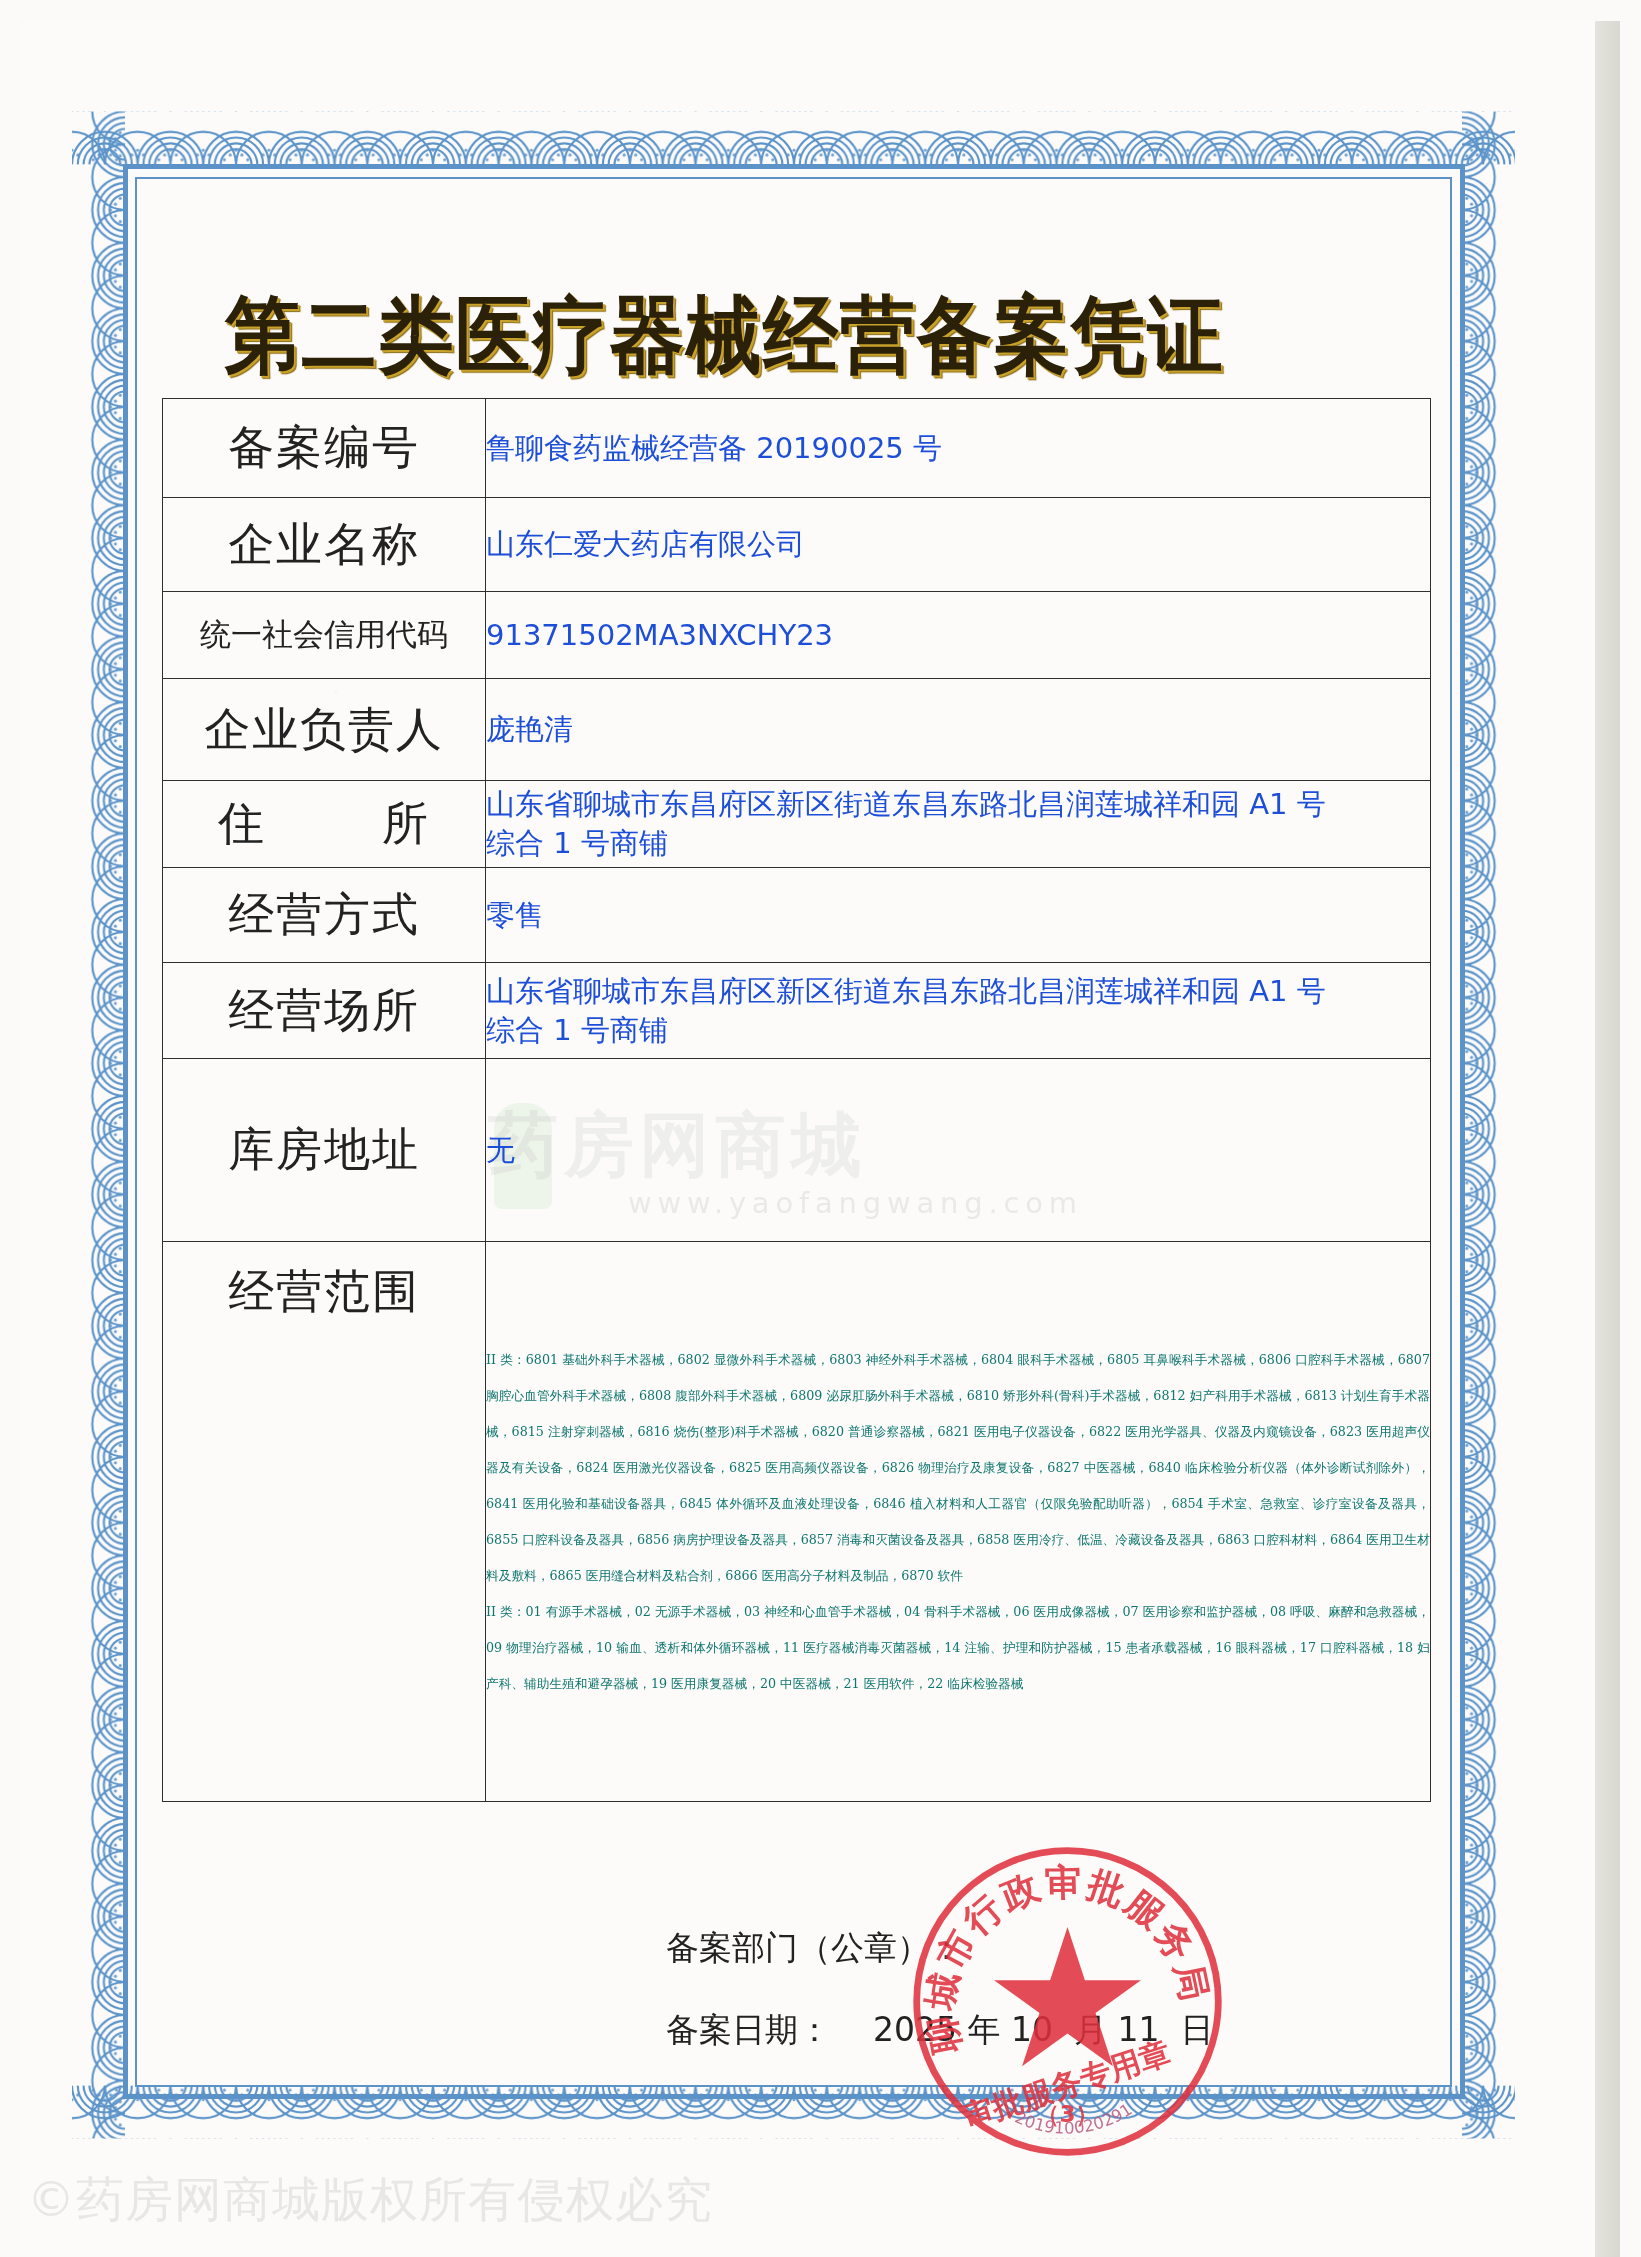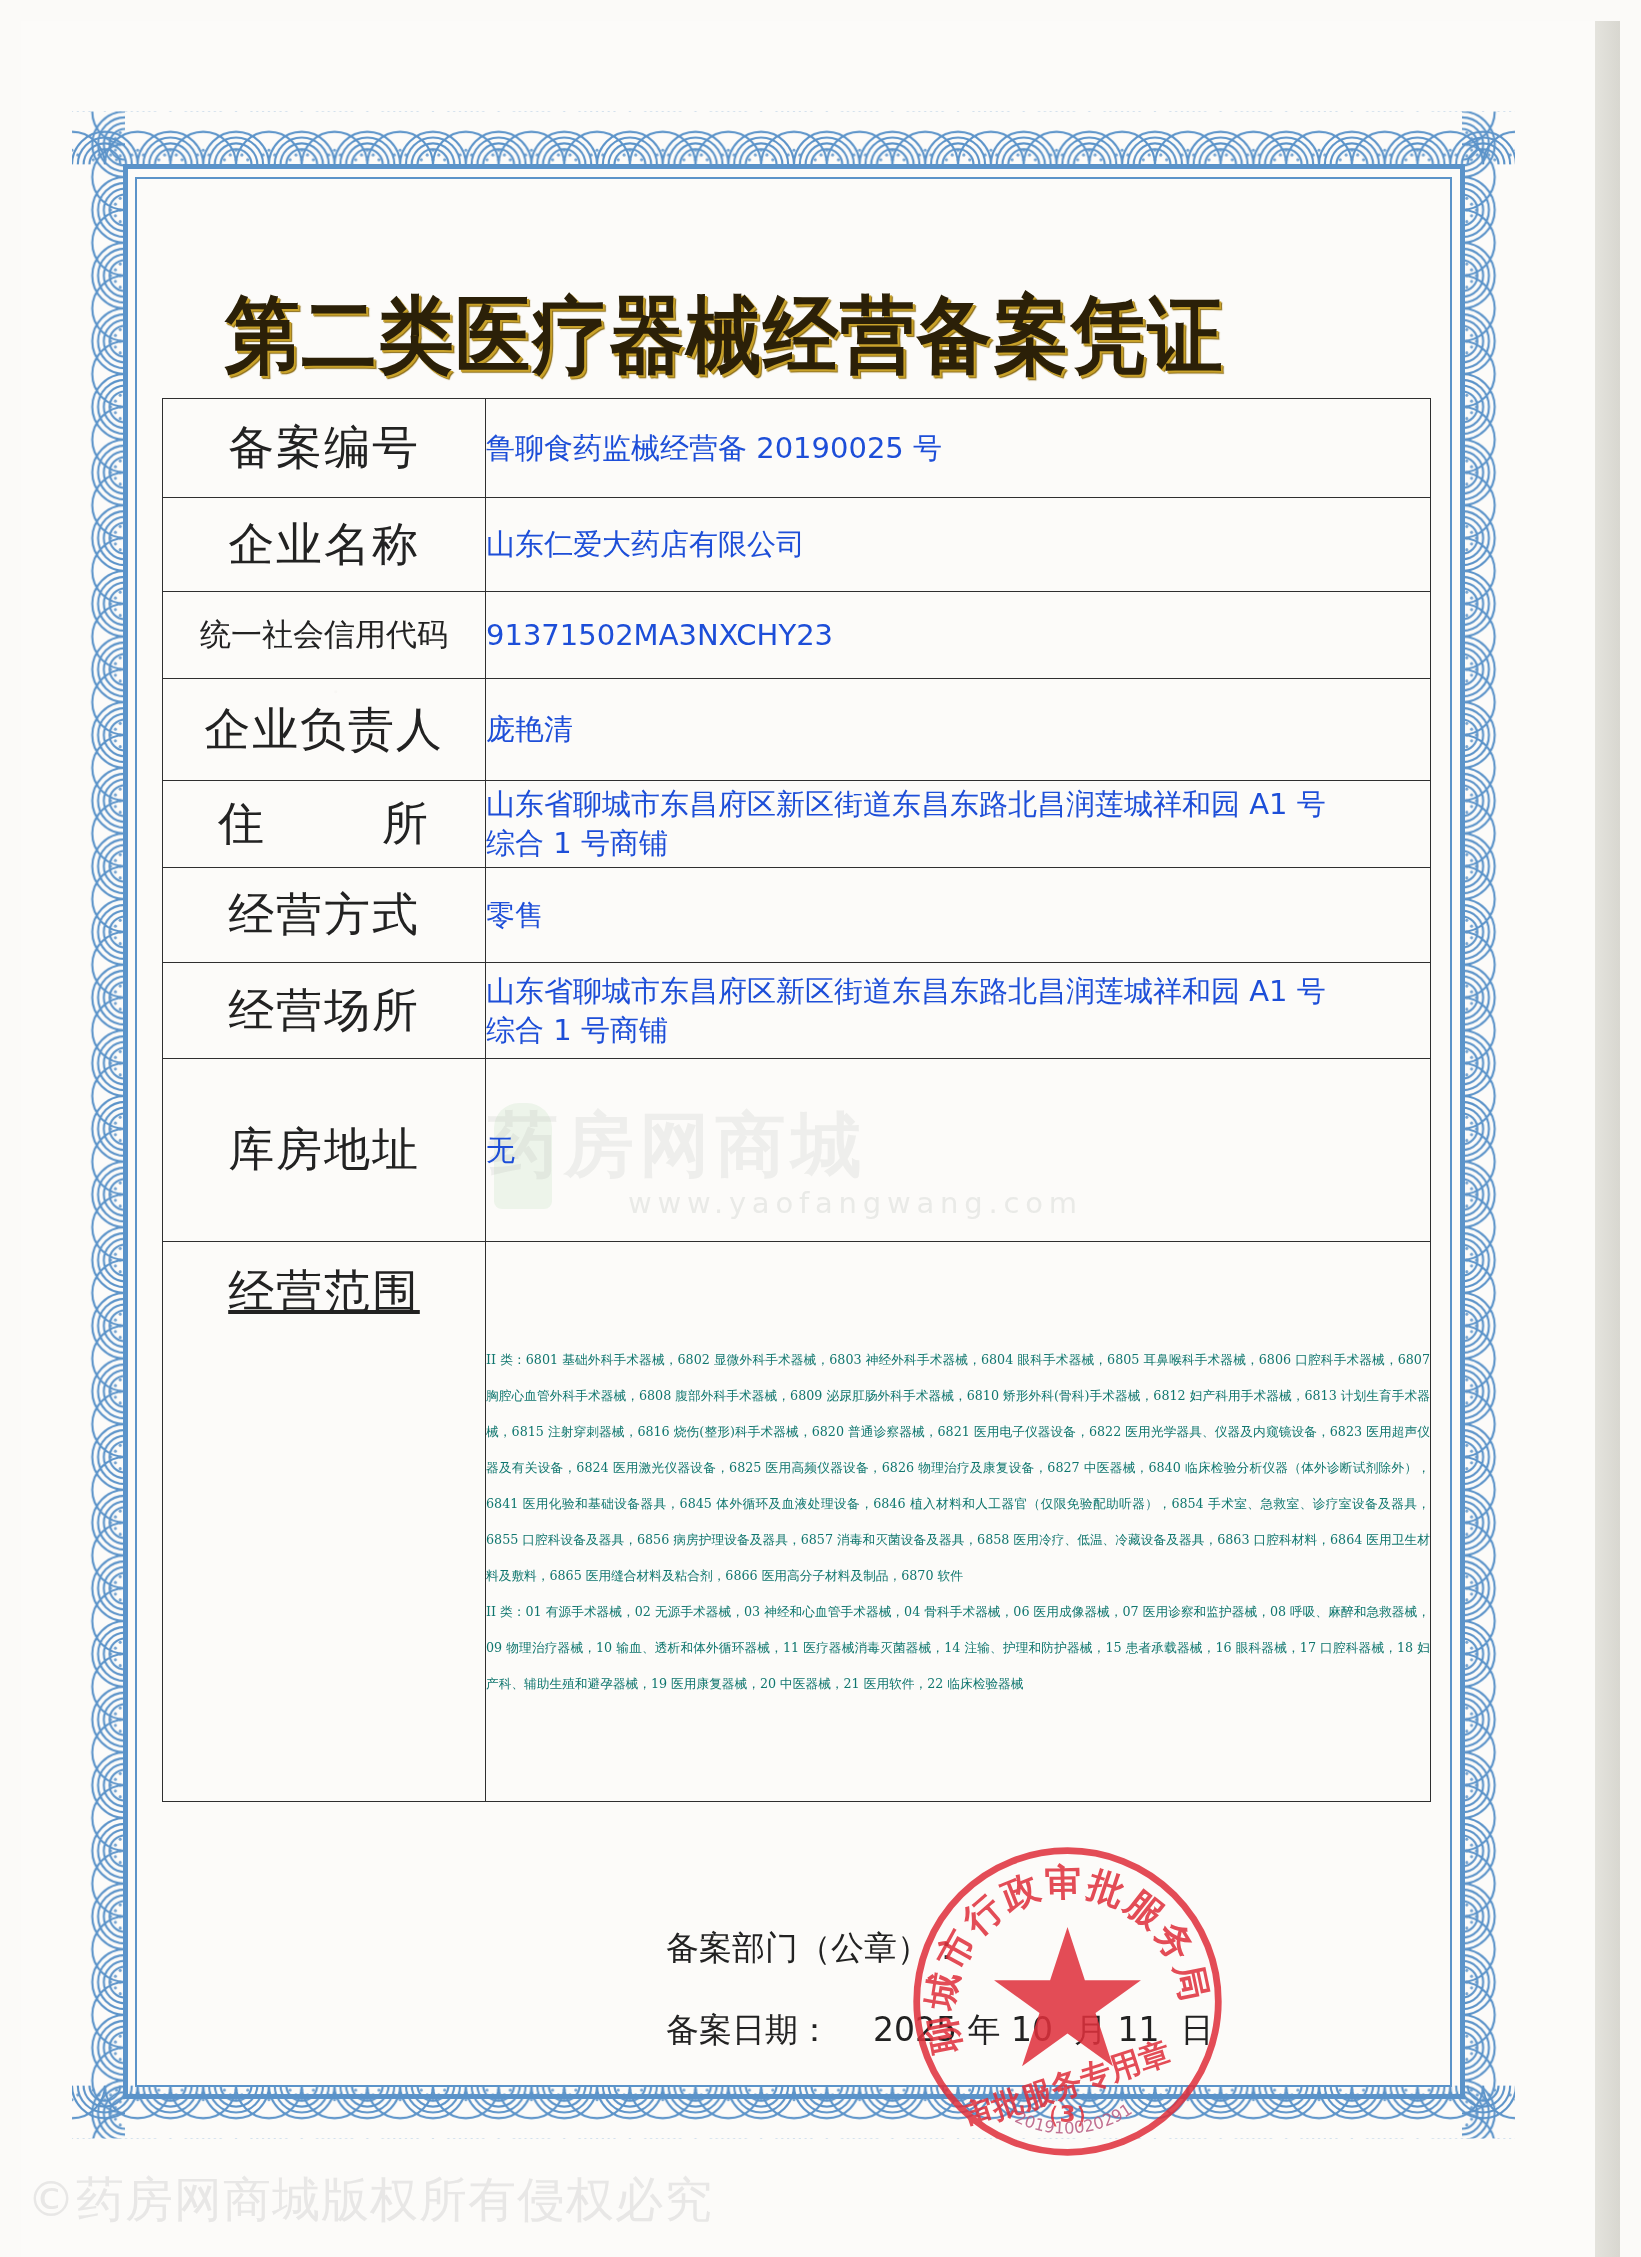--- a/index.html
+++ b/index.html
@@ -65,7 +65,7 @@
     font-family: "DejaVu Serif", "Liberation Serif", serif;
     font-size: 12.7px; line-height: 36px; color: #0f766e; text-align: justify;
   }
-  td.label.top { vertical-align: top; padding-top: 19.3px; text-decoration: underline; }
+  td.label.top { vertical-align: top; padding-top: 19.3px; }
   .footer-line {
     position: absolute; left: 666px;
     font-family: "DejaVu Sans", "Liberation Sans", sans-serif;

